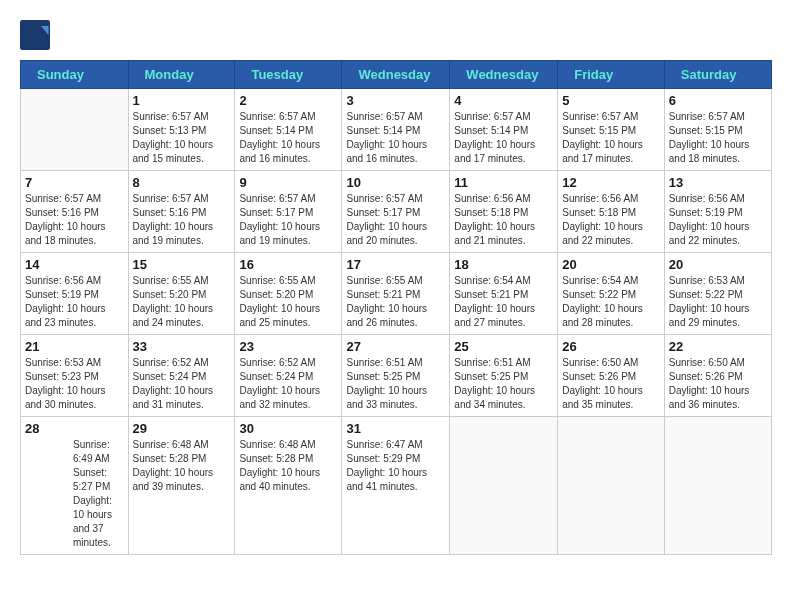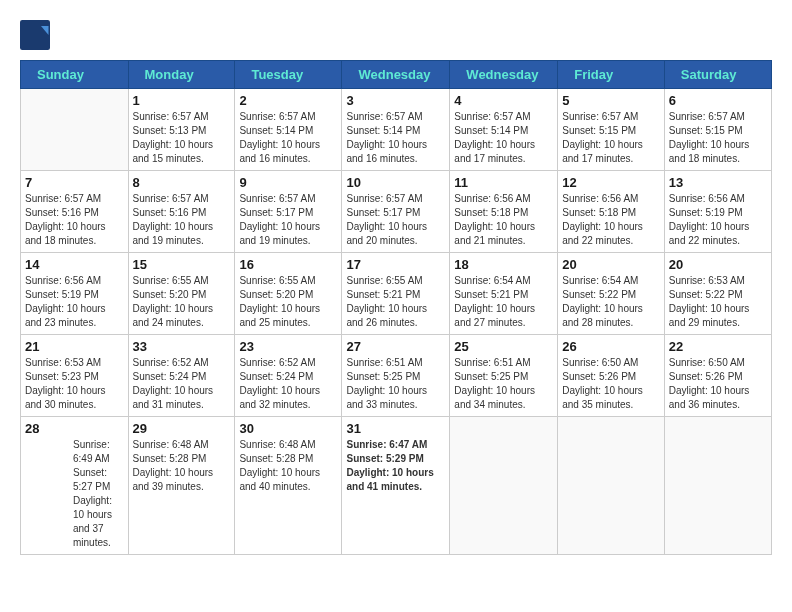--- a/index.html
+++ b/index.html
@@ -338,7 +338,7 @@
         </td>
         <td>
           <div class="day-number">31</div>
-          <div class="day-info" style="white-space: pre-line; font-weight: bold;">Sunrise: 6:47 AM
+          <div class="day-info" style="white-space: pre-line;">Sunrise: 6:47 AM
 Sunset: 5:29 PM
 Daylight: 10 hours
 and 41 minutes.</div>

